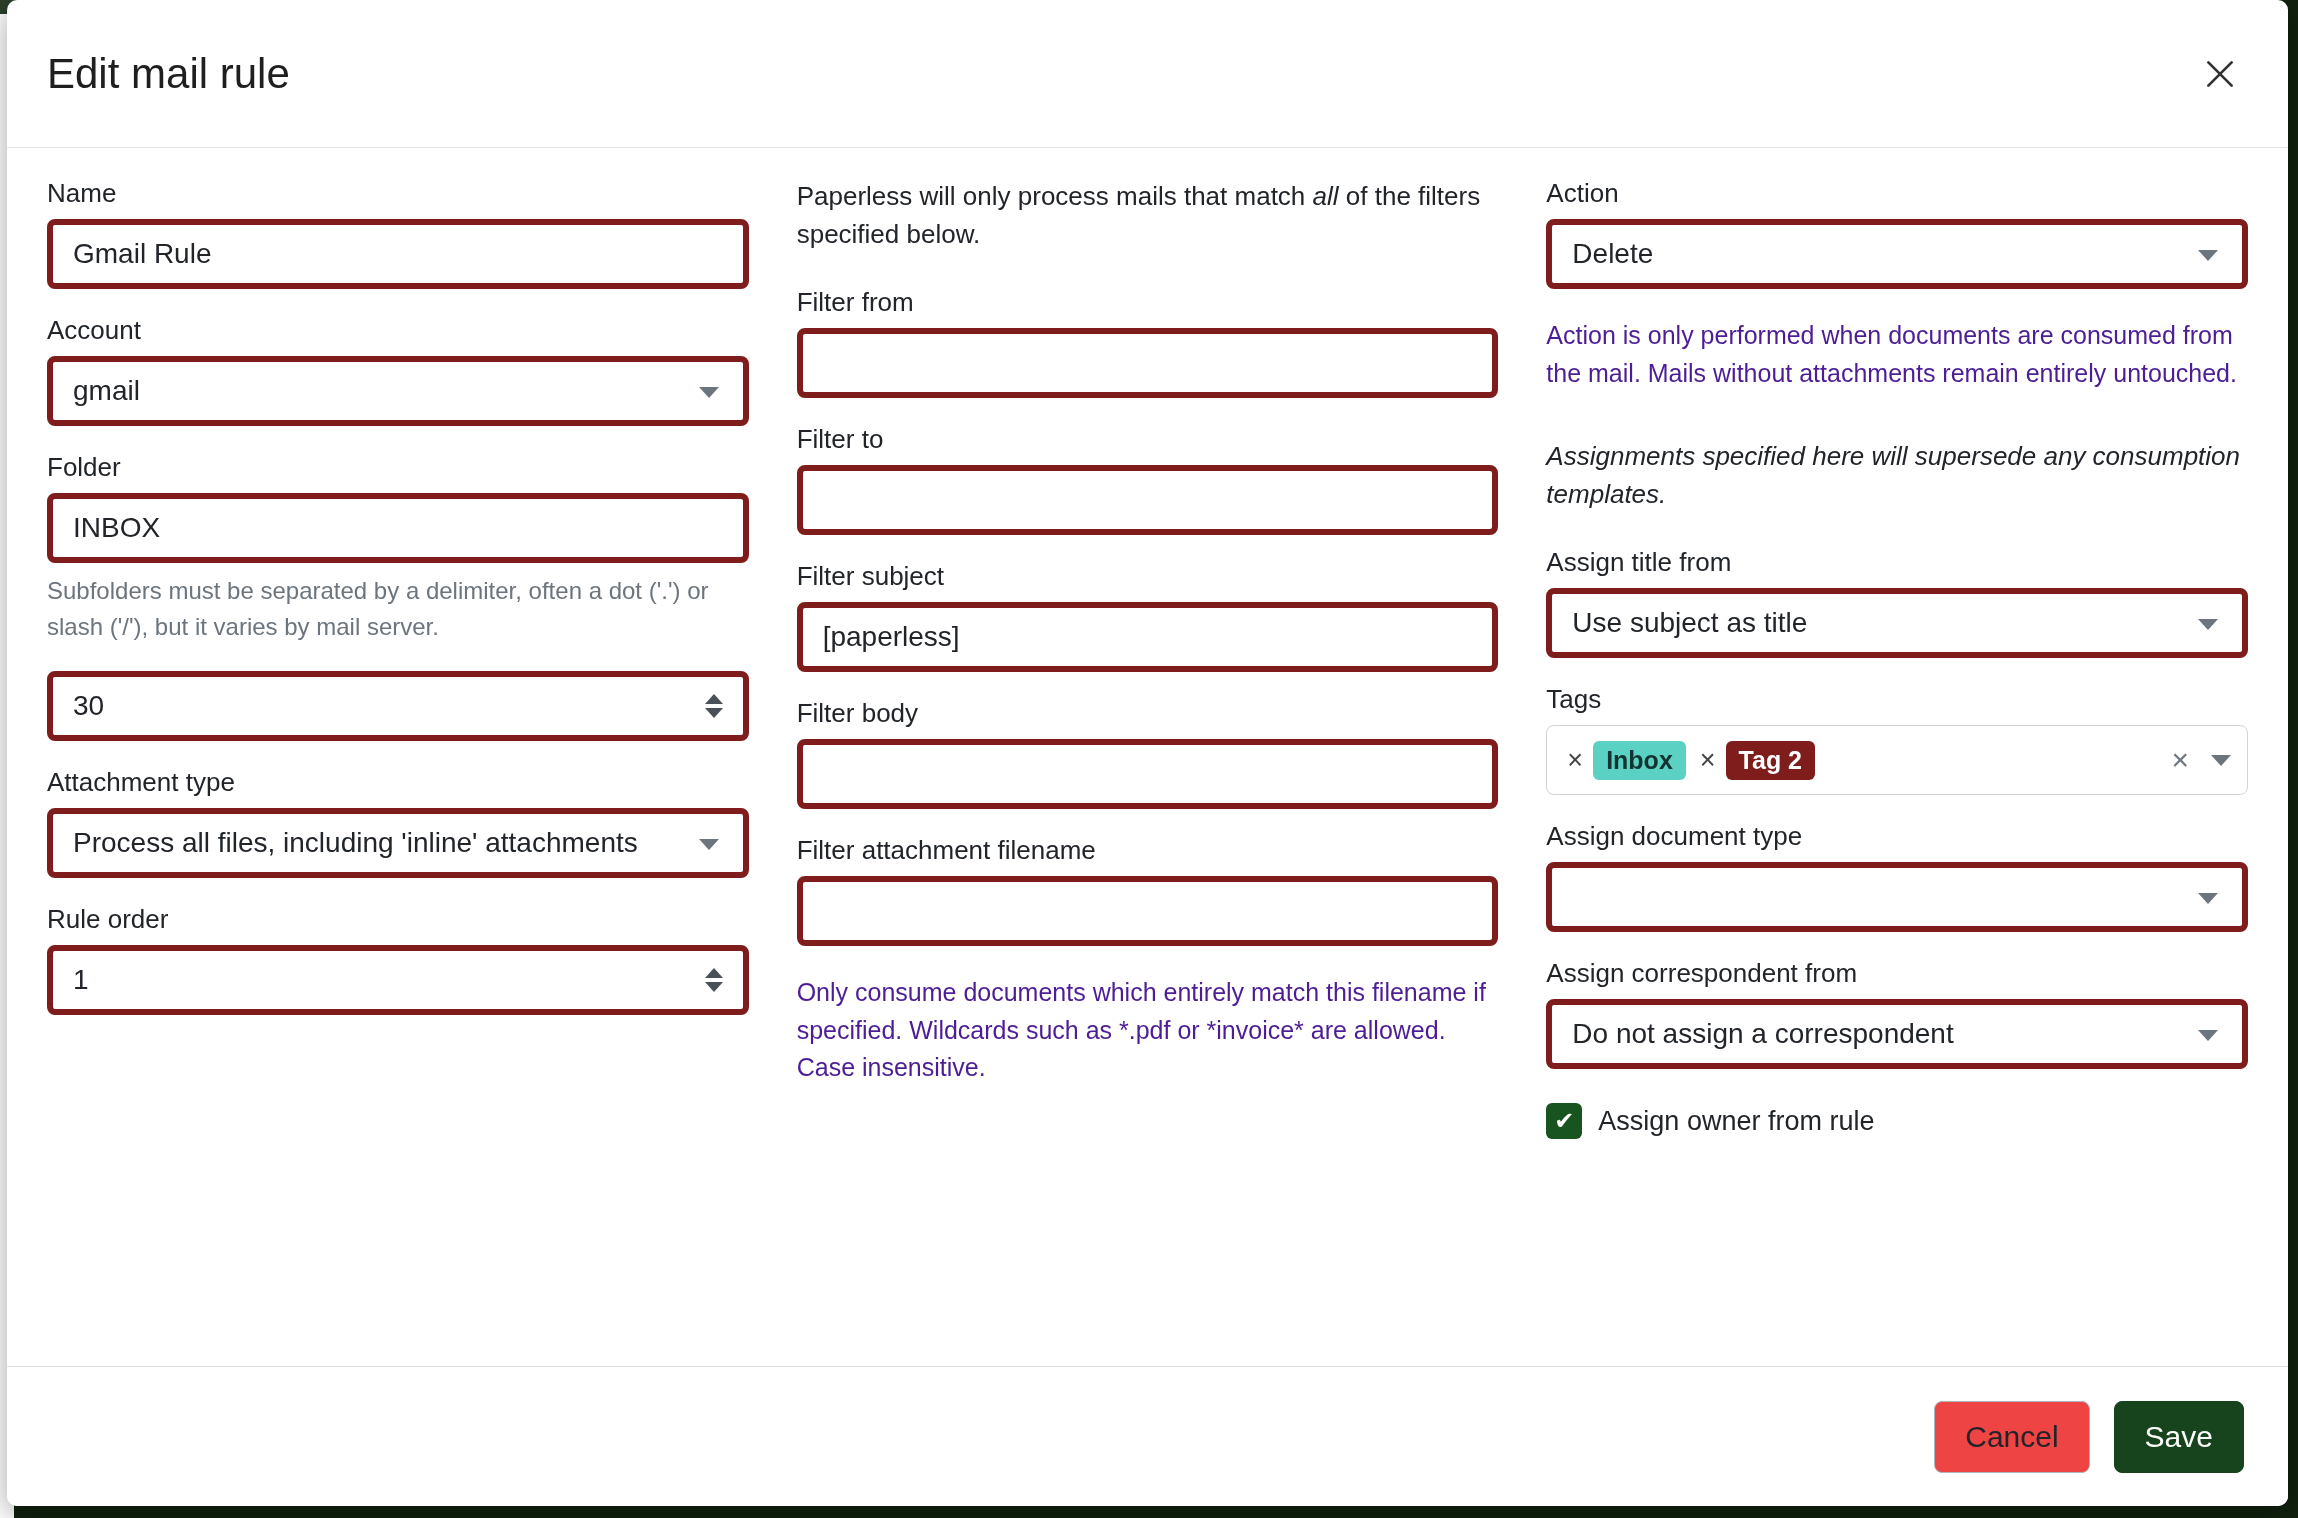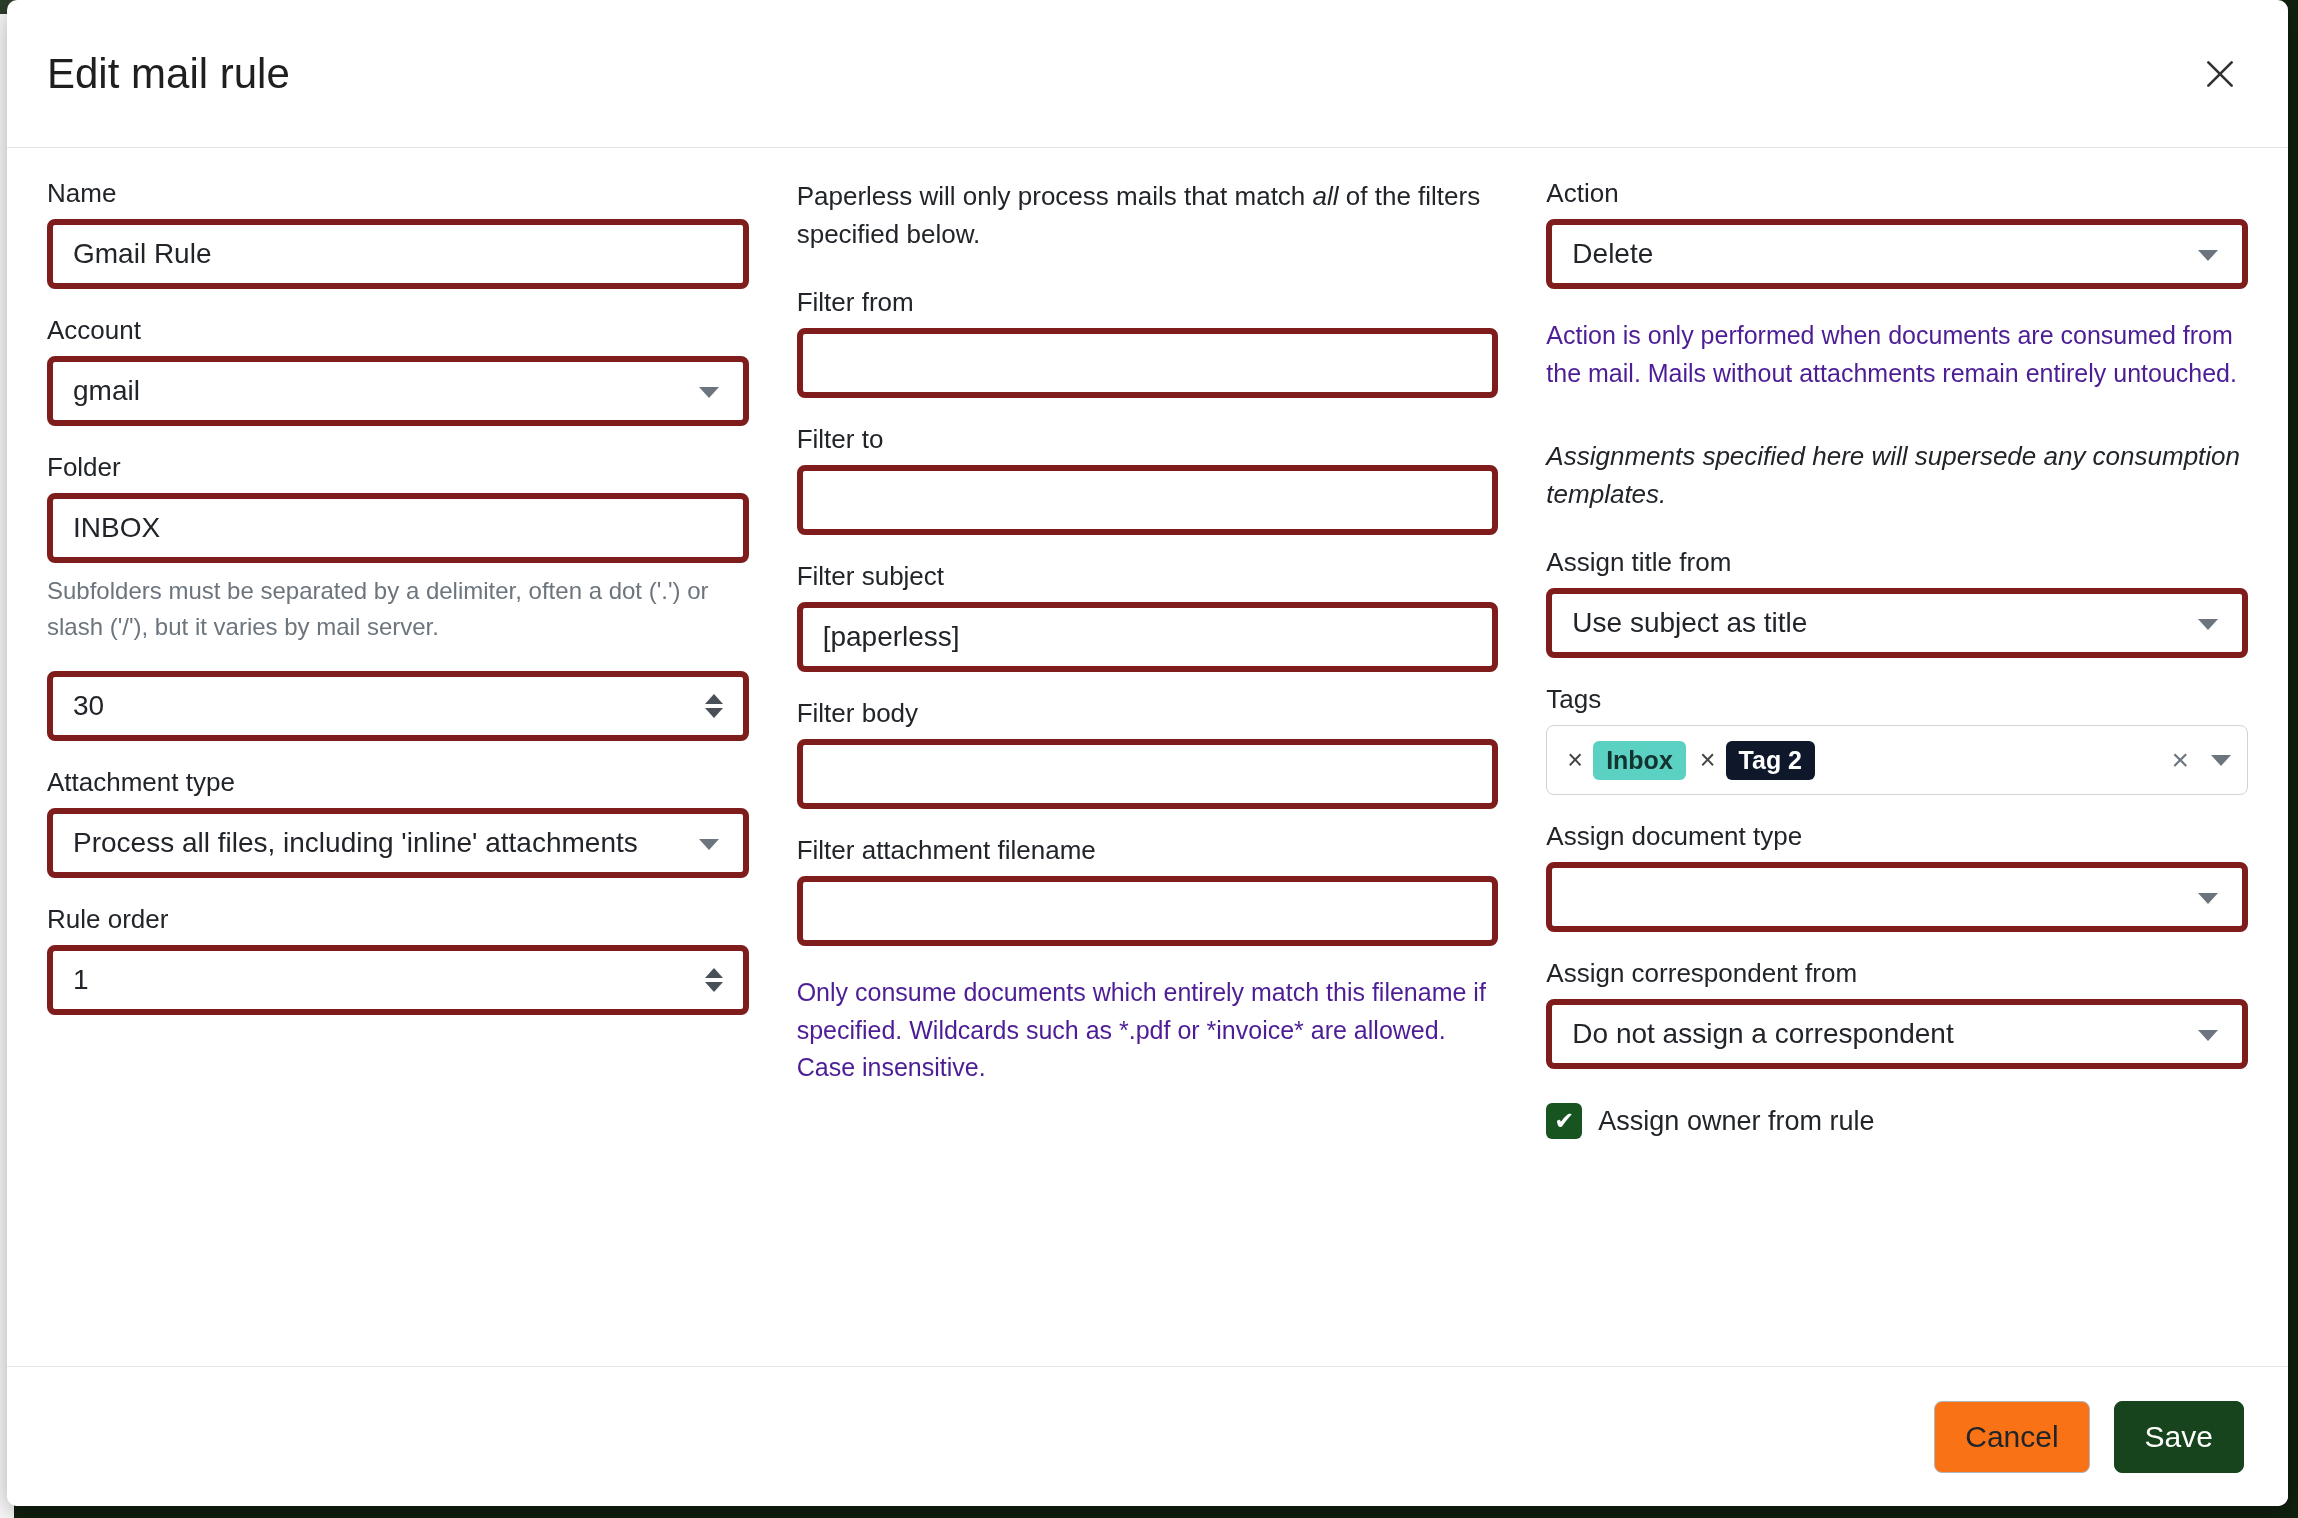--- a/index.html
+++ b/index.html
@@ -349,7 +349,7 @@
           </span>
           <span class="tag-item">
             <span class="tag-x">×</span>
-            <span class="tag-chip" style="background:#0f172a;color:#ffffff;">Tag 2</span>
+            <span class="tag-chip" style="background:#7f1d1d;color:#ffffff;">Tag 2</span>
           </span>
           <span class="tags-right">
             <span class="tags-clear">×</span>

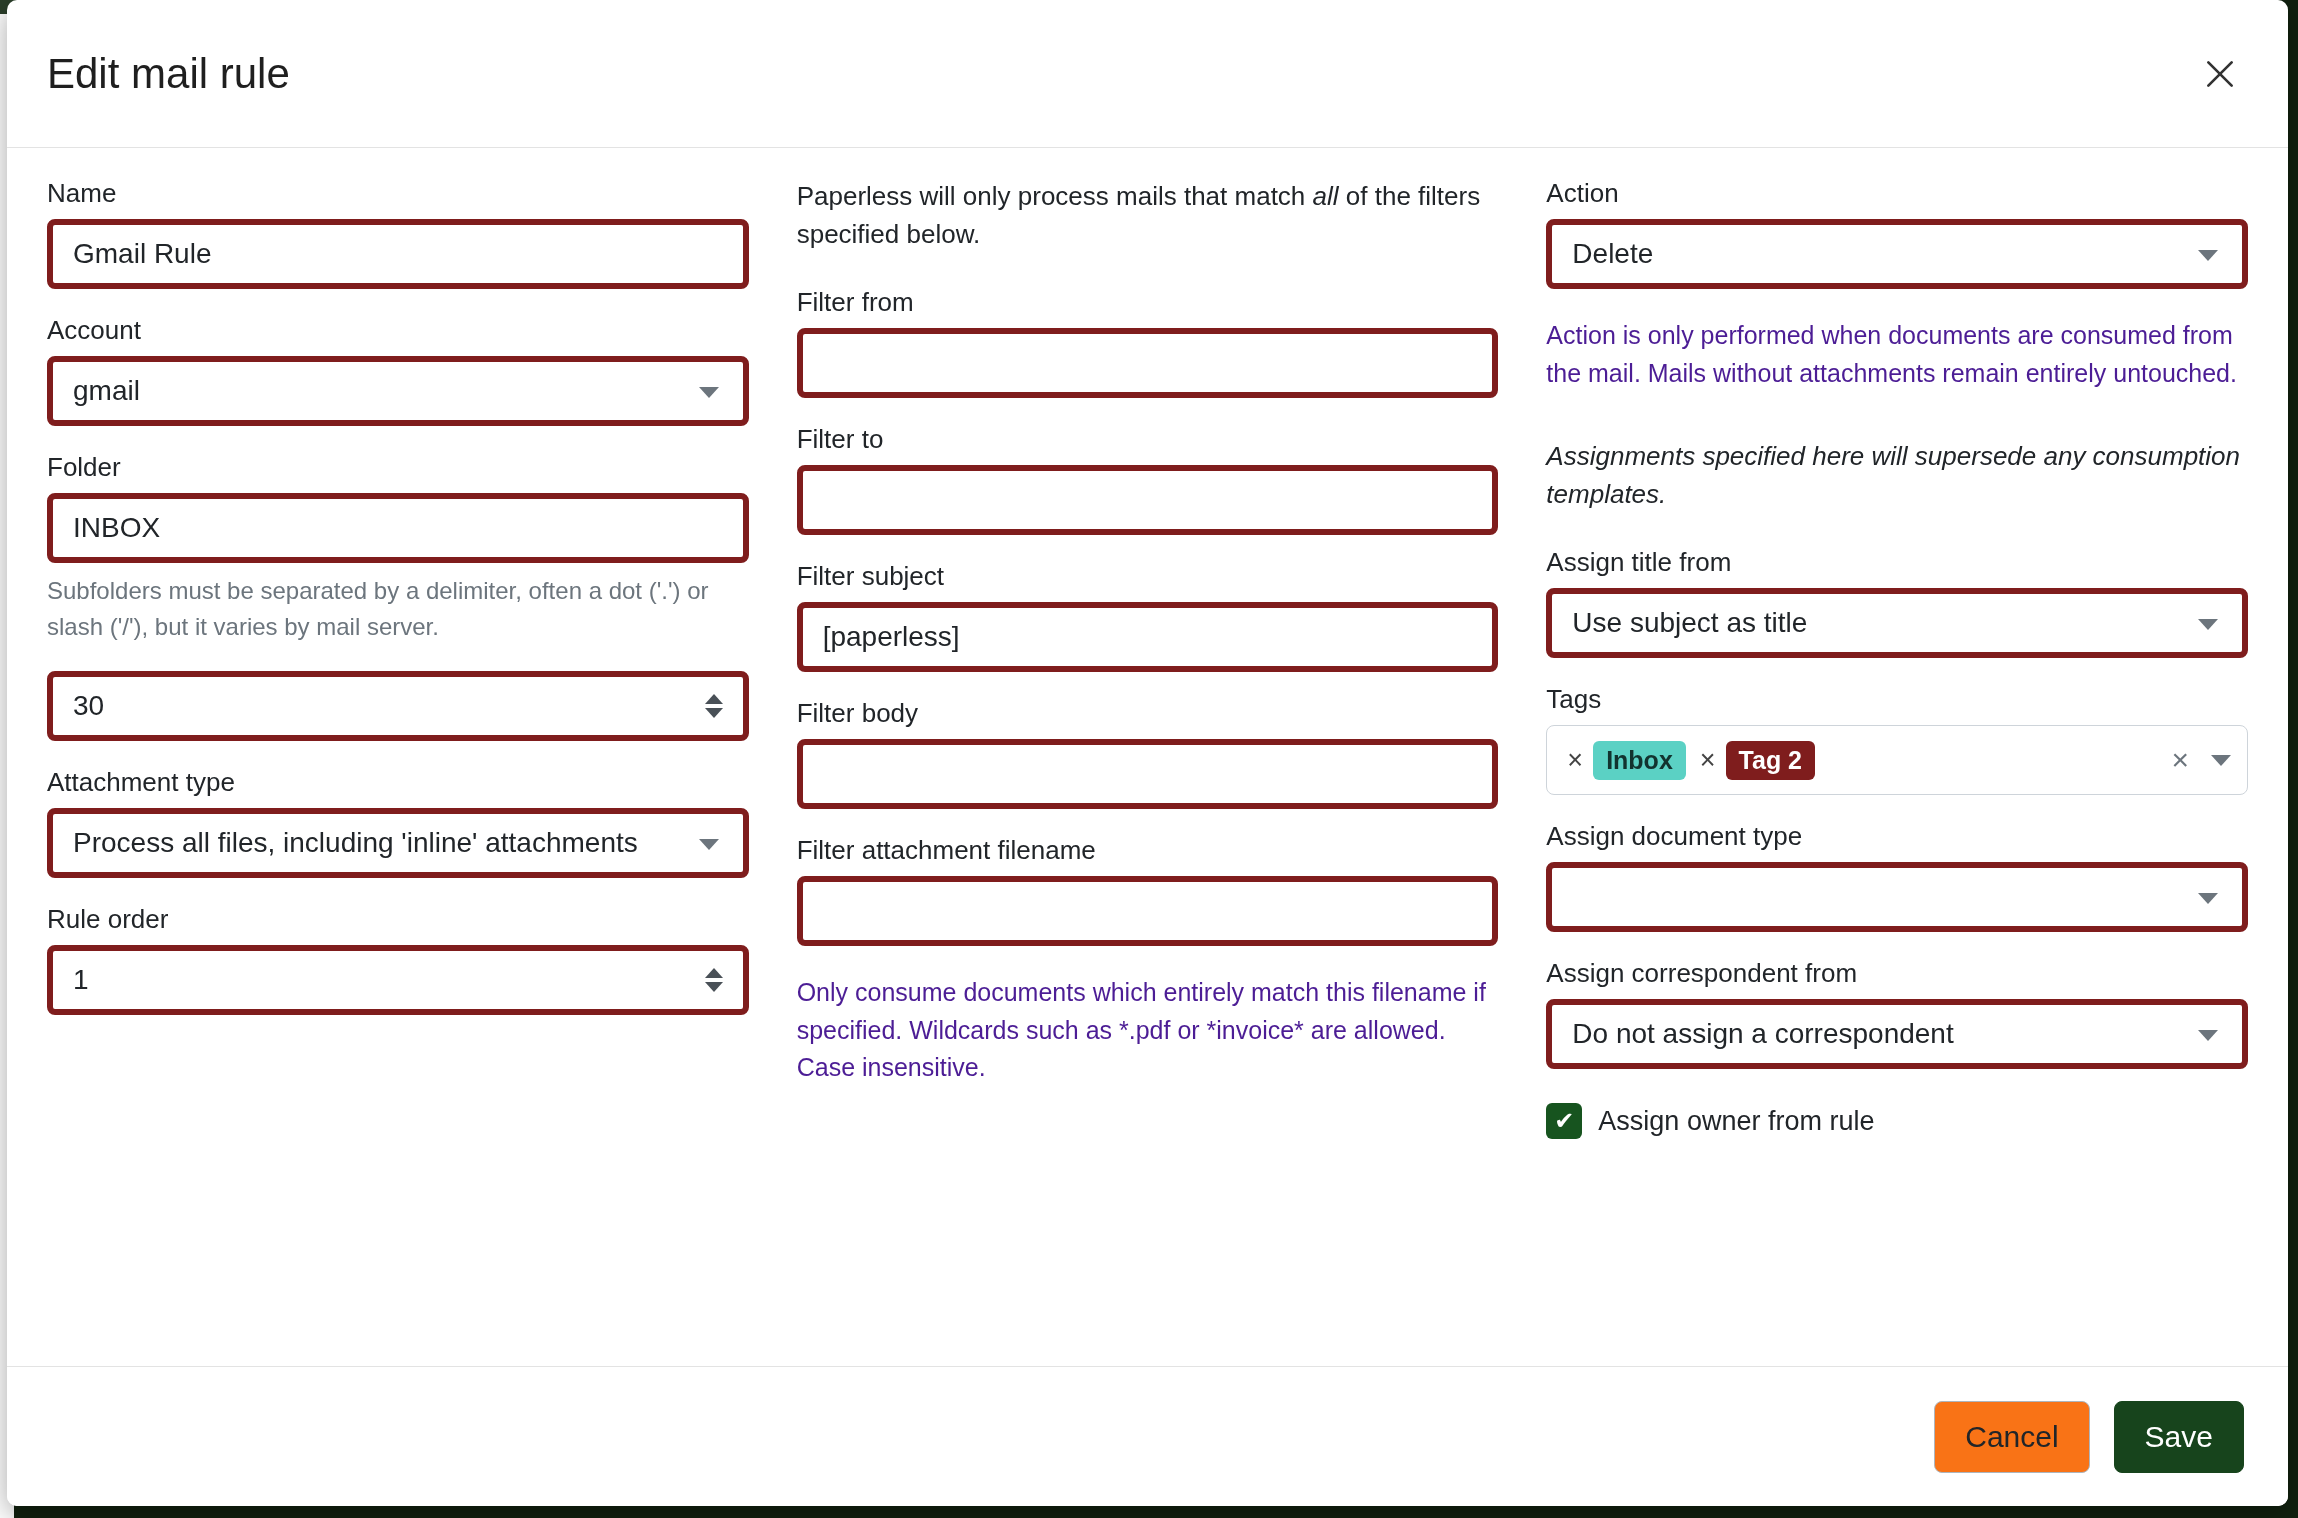--- a/index.html
+++ b/index.html
@@ -212,7 +212,7 @@
     cursor: pointer;
   }
   .btn-cancel {
-    background: #f97316;
+    background: #ef4444;
     border: 1px solid #adb5bd;
     color: #212529;
     min-width: 148px;

